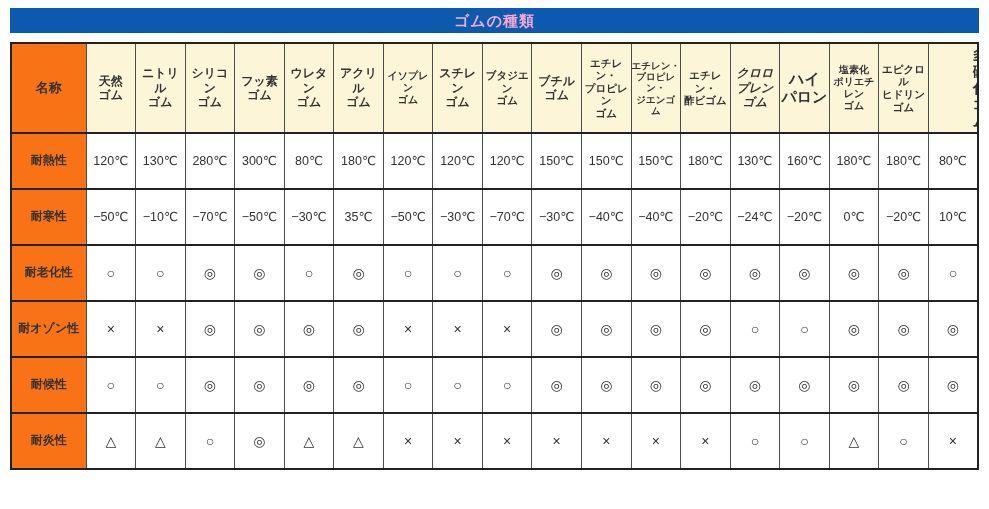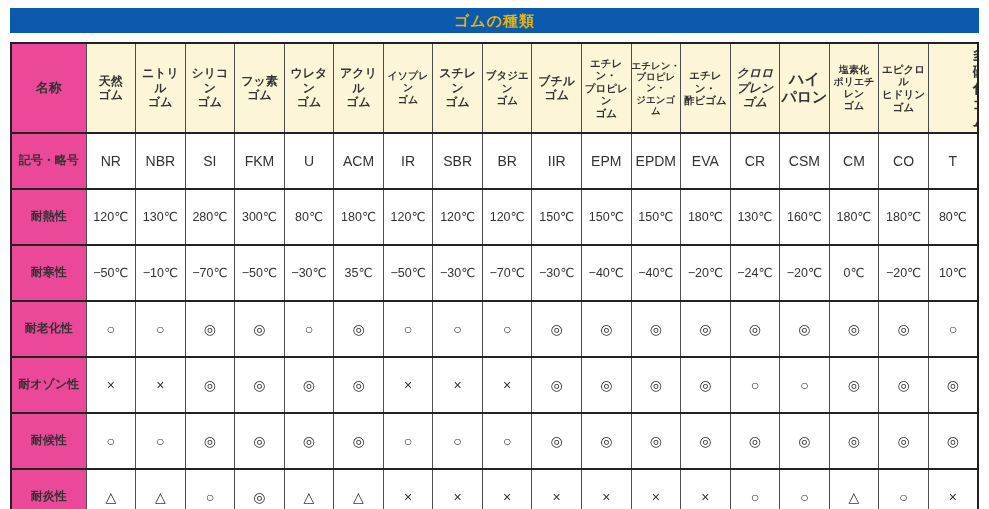--- a/index.html
+++ b/index.html
@@ -13,7 +13,7 @@
   .title-bar {
     width: 969px; height: 25px;
     background: #0b5aad;
-    color: #eab308;
+    color: #f9a8d4;
     font-size: 15px; font-weight: bold;
     text-align: center; line-height: 25px;
     letter-spacing: 1px;

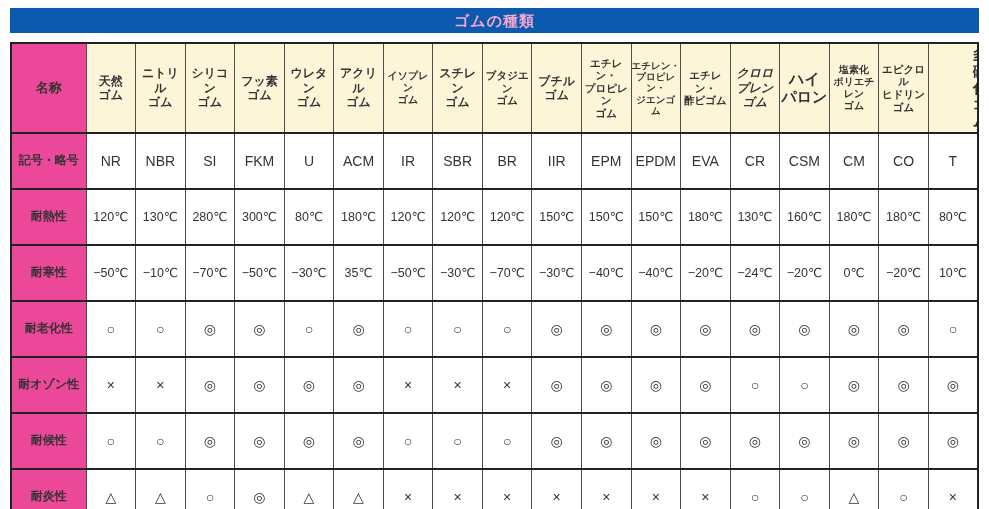--- a/index.html
+++ b/index.html
@@ -41,7 +41,7 @@
   col.rowhead-col { width: 75px; }
 
   th.row-head {
-    background: #ec4899;
+    background: #f97316;
     font-size: 12px; font-weight: bold;
   }
   th.corner { font-size: 13px; }

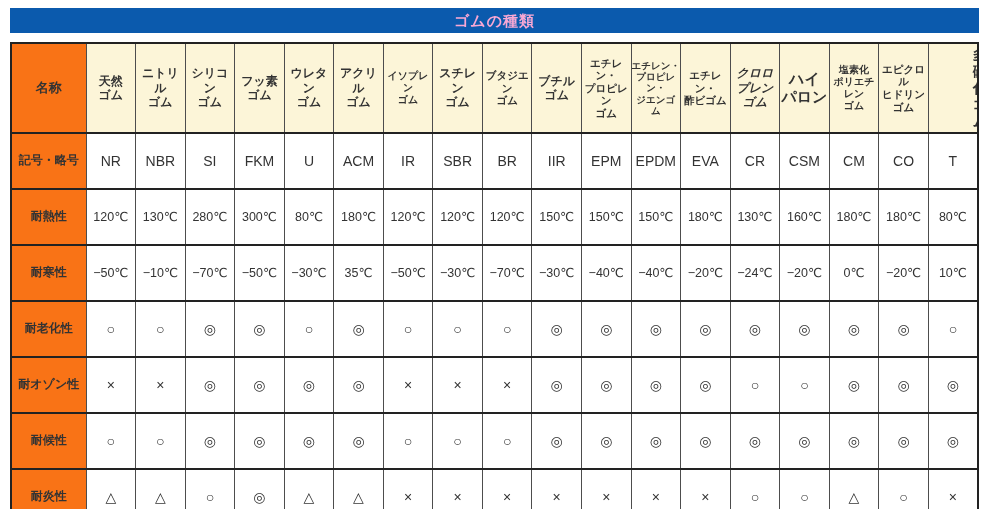--- a/index.html
+++ b/index.html
@@ -110,27 +110,6 @@
 ゴム</th>
           <th class="col-head" style="font-size: 14px; padding-left: 44px;">多硫化
 ゴム</th>
-        </tr>
-        <tr>
-          <th class="row-head">記号・略号</th>
-          <td class="val-abbr">NR</td>
-          <td class="val-abbr">NBR</td>
-          <td class="val-abbr">SI</td>
-          <td class="val-abbr">FKM</td>
-          <td class="val-abbr">U</td>
-          <td class="val-abbr">ACM</td>
-          <td class="val-abbr">IR</td>
-          <td class="val-abbr">SBR</td>
-          <td class="val-abbr">BR</td>
-          <td class="val-abbr">IIR</td>
-          <td class="val-abbr">EPM</td>
-          <td class="val-abbr">EPDM</td>
-          <td class="val-abbr">EVA</td>
-          <td class="val-abbr">CR</td>
-          <td class="val-abbr">CSM</td>
-          <td class="val-abbr">CM</td>
-          <td class="val-abbr">CO</td>
-          <td class="val-abbr">T</td>
         </tr>
         <tr>
           <th class="row-head">耐熱性</th>

